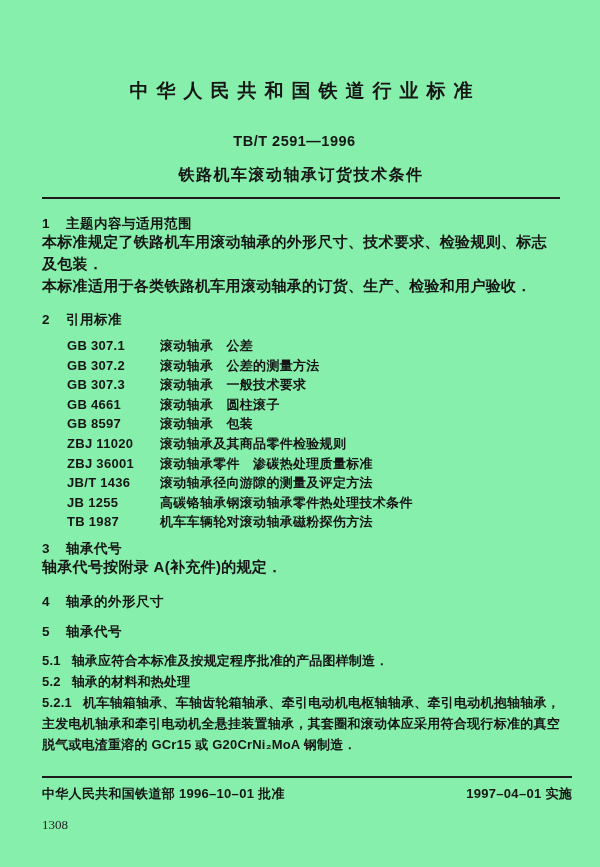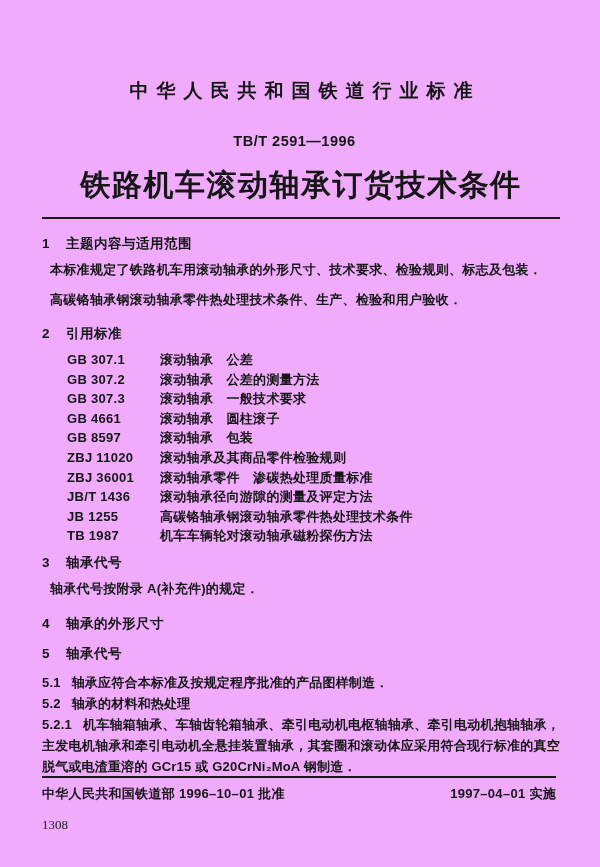--- a/index.html
+++ b/index.html
@@ -12,7 +12,7 @@
     width: 600px;
     height: 867px;
     margin: 0 auto;
-    background: #f0abfc;
+    background: #86efac;
     box-sizing: border-box;
     padding: 0 40px 4px 42px;
     overflow: hidden;

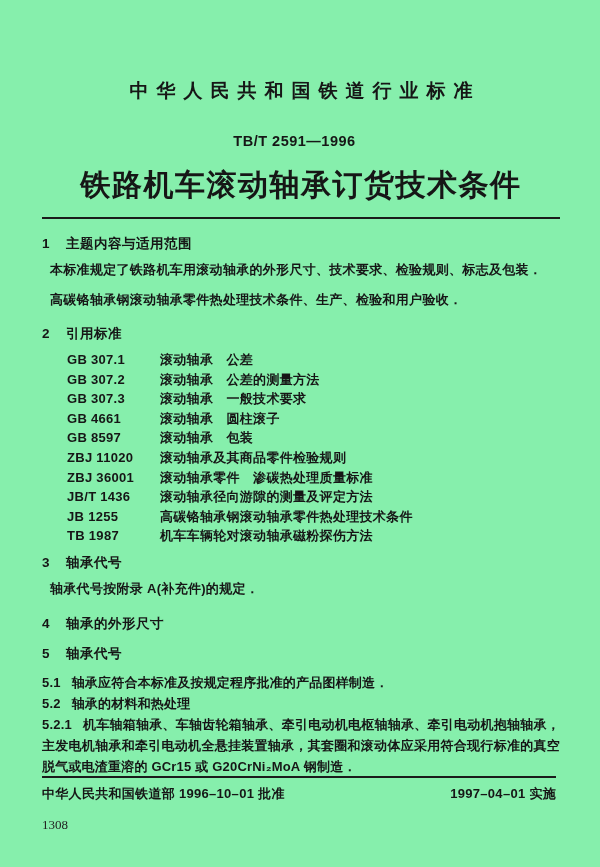--- a/index.html
+++ b/index.html
@@ -39,7 +39,7 @@
   .doc-title {
     margin: 16px 0 0 0;
     text-align: center;
-    font-size: 30px;
+    font-size: 16px;
     font-weight: bold;
     letter-spacing: 1.5px;
     white-space: nowrap;

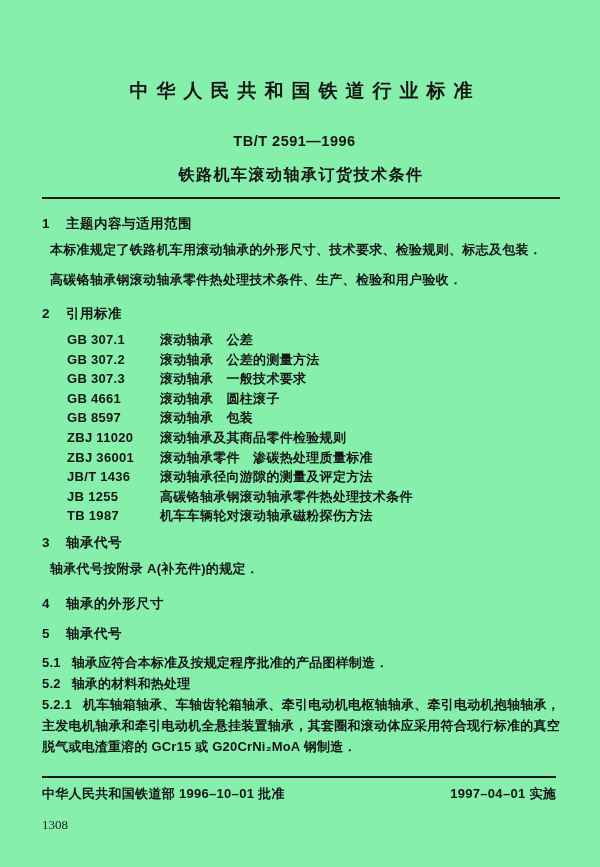--- a/index.html
+++ b/index.html
@@ -63,8 +63,8 @@
   .s4 { margin-top: 16px; }
   .s5 { margin-top: 15px; }
   p.body {
-    margin: 8px;
-    font-size: 13px;
+    margin: 0;
+    font-size: 15px;
     font-weight: bold;
     line-height: 22px;
     letter-spacing: 0.3px;

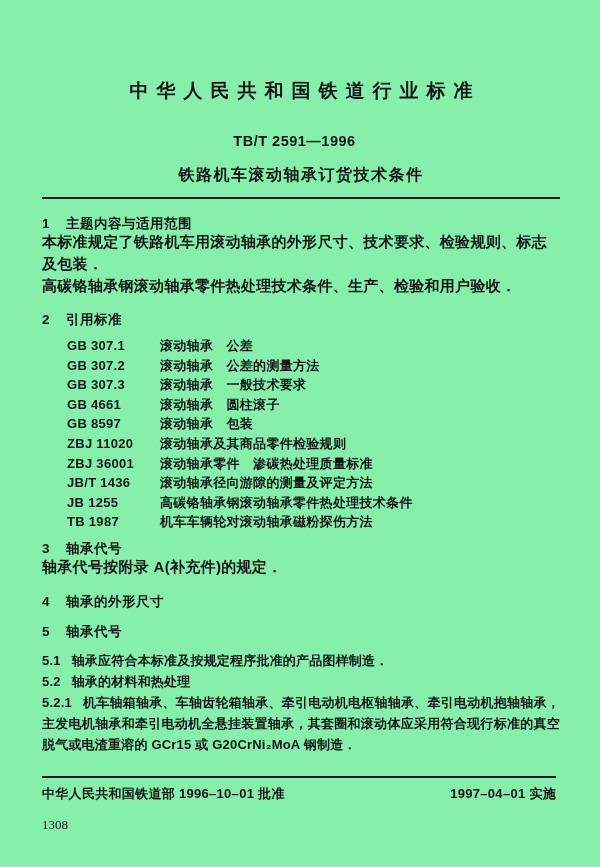--- a/index.html
+++ b/index.html
@@ -135,7 +135,7 @@
       <span class="sec-num">1</span><span>主题内容与适用范围</span>
     </div>
     <p class="body indent after-heading">本标准规定了铁路机车用滚动轴承的外形尺寸、技术要求、检验规则、标志及包装．</p>
-    <p class="body indent">高碳铬轴承钢滚动轴承零件热处理技术条件、生产、检验和用户验收．</p>
+    <p class="body indent">本标准适用于各类铁路机车用滚动轴承的订货、生产、检验和用户验收．</p>
   </section>
 
   <section>

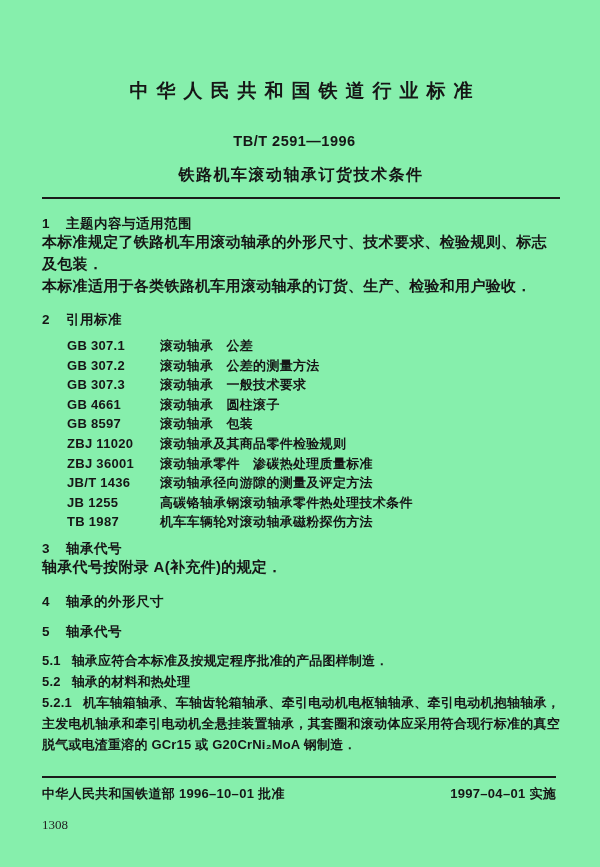--- a/index.html
+++ b/index.html
@@ -93,7 +93,7 @@
   .footer {
     position: absolute;
     left: 42px;
-    right: 44px;
+    right: 28px;
     top: 776px;
   }
   .footer-rule {

